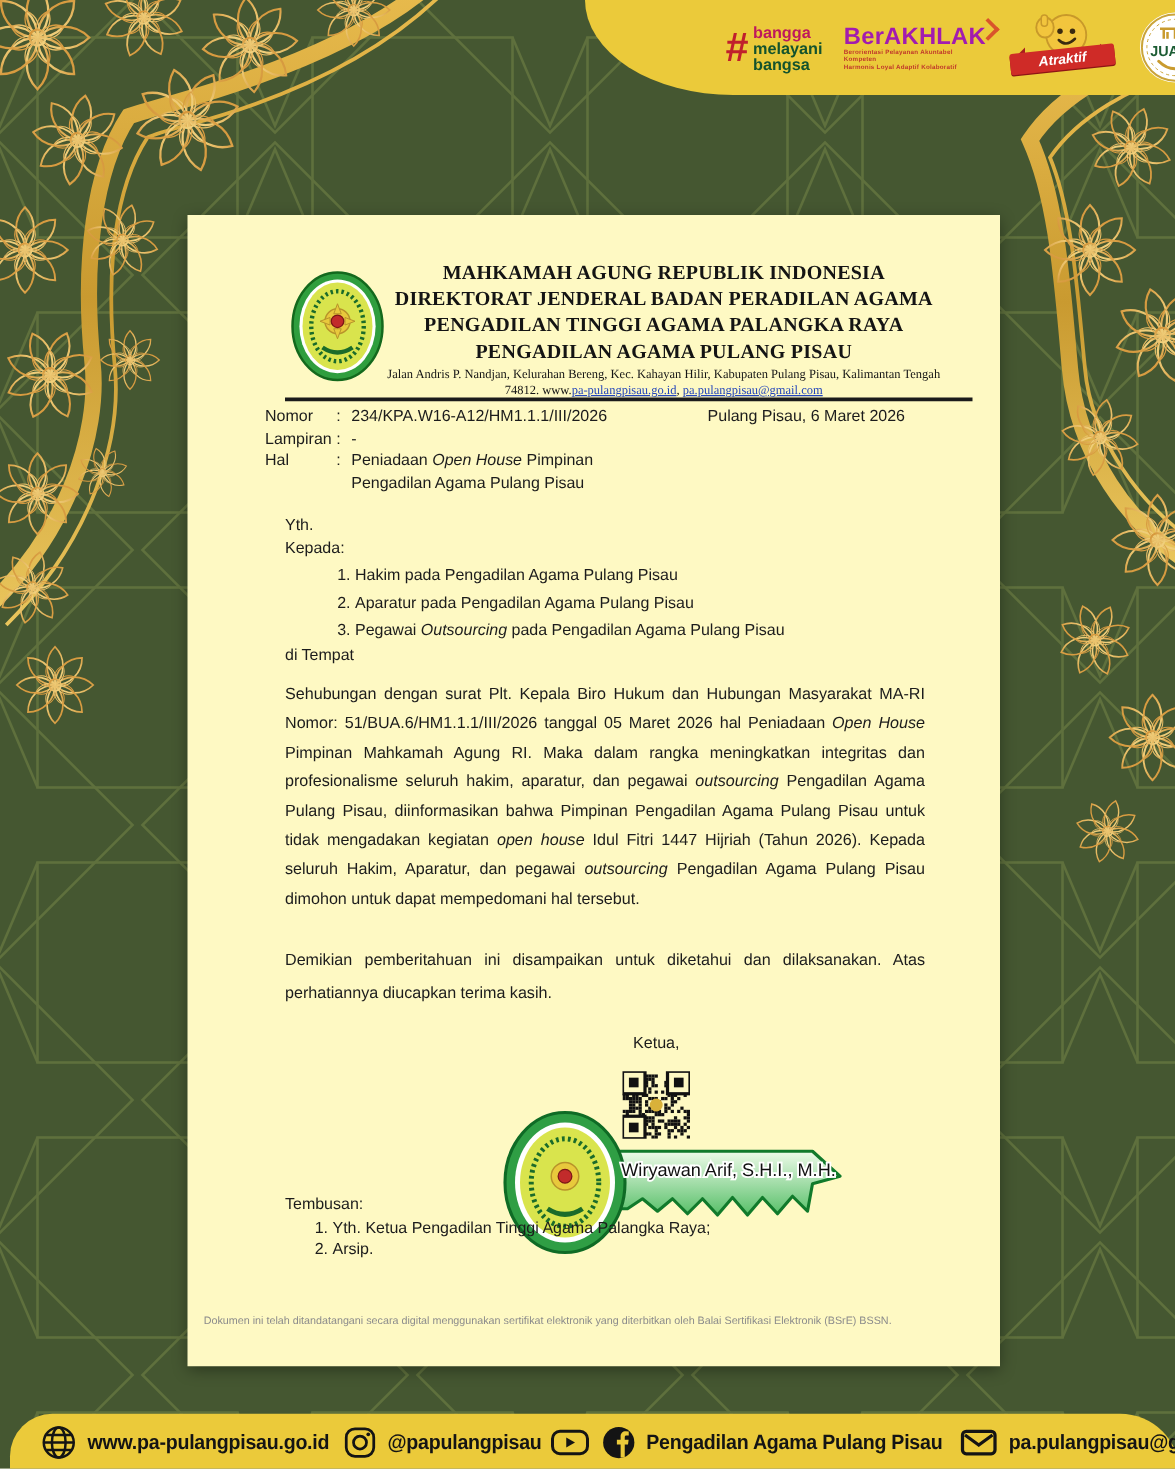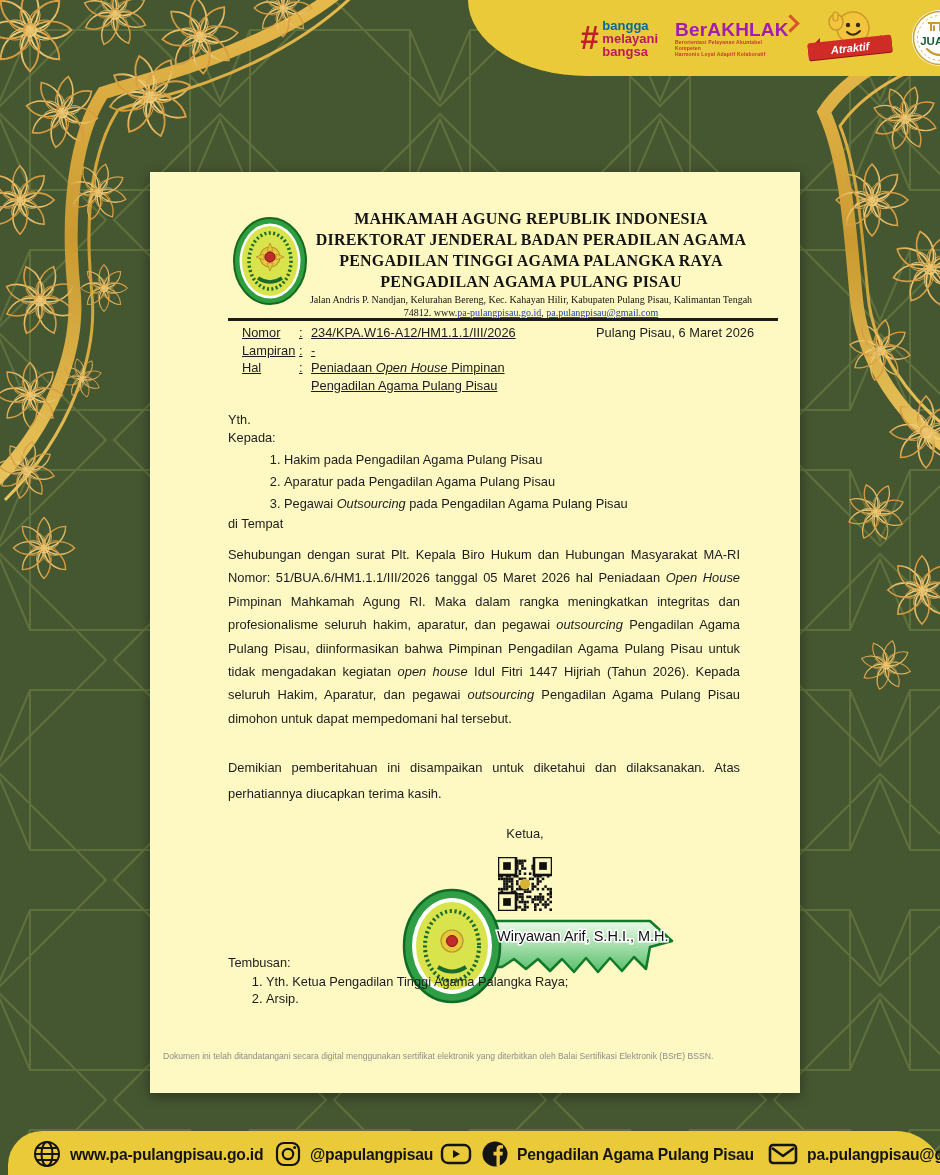--- a/index.html
+++ b/index.html
@@ -14,7 +14,7 @@
   .badge-bangga{display:flex;align-items:center;gap:4px;}
   .badge-bangga .hash{font-size:33px;font-weight:900;font-style:italic;color:#c0202c;line-height:30px;}
   .bangga-lines div{font-size:13px;font-weight:800;line-height:13px;color:#be185d;}
-  .bangga-lines div:first-child{color:#0369a1;}
+  .bangga-lines div:first-child{color:#be185d;}
   .badge-ber{position:relative;}
   .ber-title{font-size:19px;font-weight:800;color:#a21caf;letter-spacing:.2px;line-height:19px;}
   .ber-title::after{content:"";position:absolute;top:-3px;right:-8px;width:10px;height:10px;

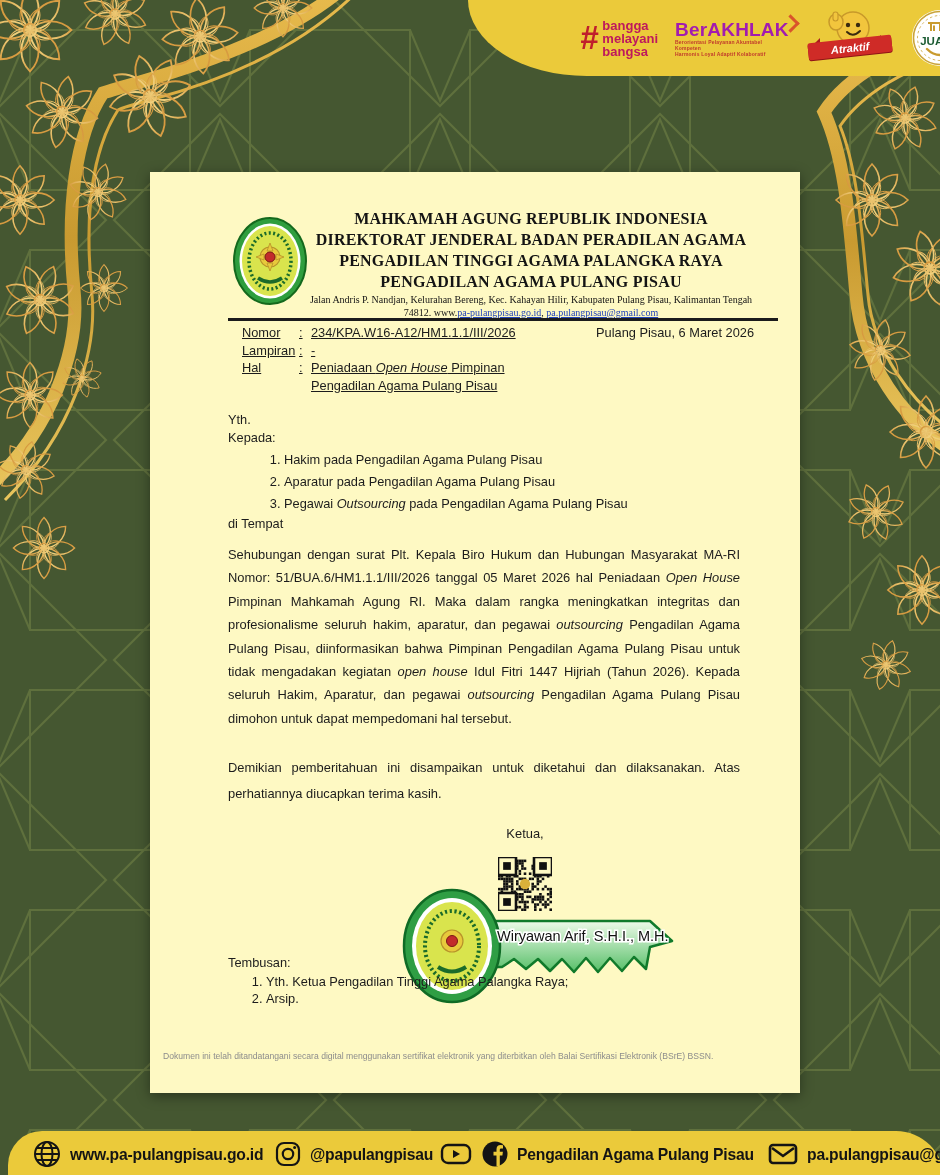--- a/index.html
+++ b/index.html
@@ -13,7 +13,7 @@
     padding-left:112px;gap:17px;box-sizing:border-box;}
   .badge-bangga{display:flex;align-items:center;gap:4px;}
   .badge-bangga .hash{font-size:33px;font-weight:900;font-style:italic;color:#c0202c;line-height:30px;}
-  .bangga-lines div{font-size:13px;font-weight:800;line-height:13px;color:#be185d;}
+  .bangga-lines div{font-size:13px;font-weight:800;line-height:13px;color:#14532d;}
   .bangga-lines div:first-child{color:#be185d;}
   .badge-ber{position:relative;}
   .ber-title{font-size:19px;font-weight:800;color:#a21caf;letter-spacing:.2px;line-height:19px;}

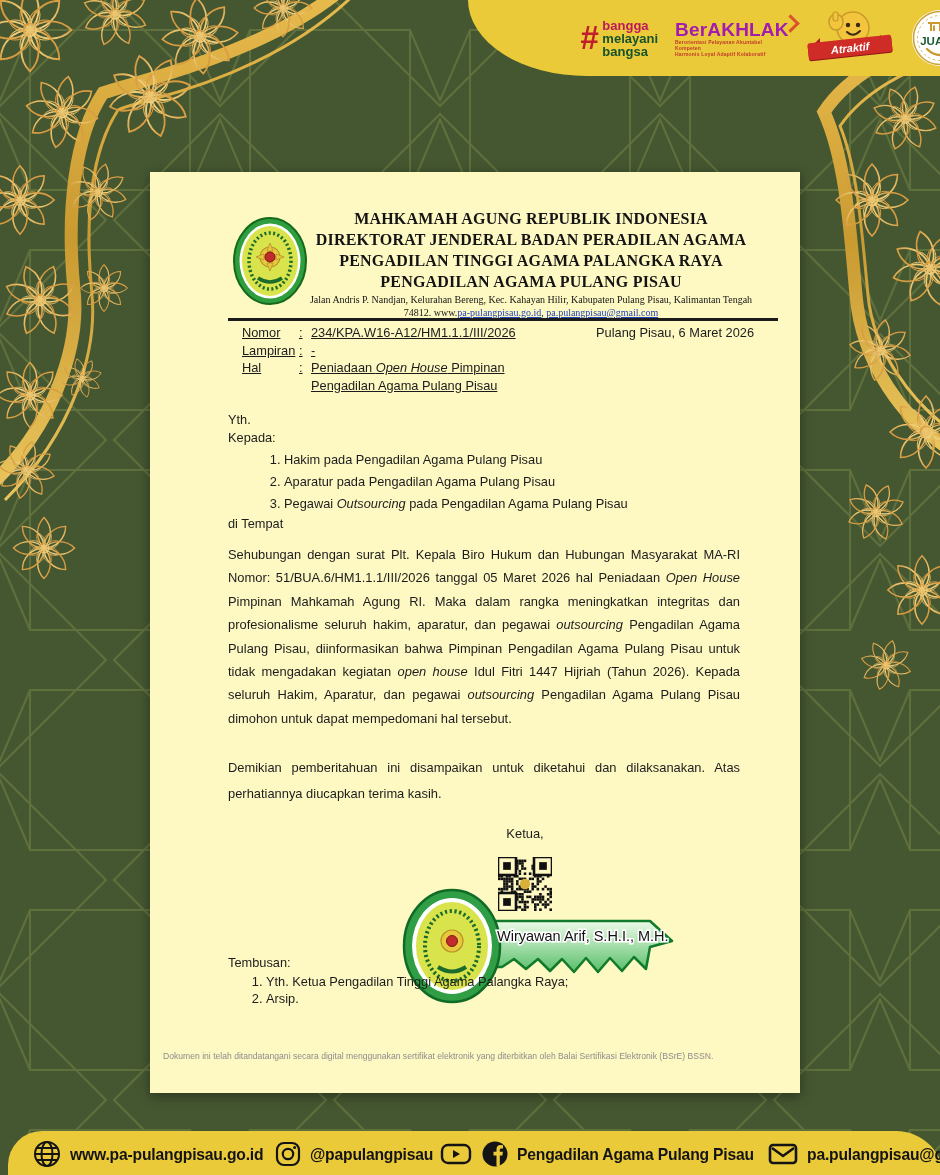--- a/index.html
+++ b/index.html
@@ -38,7 +38,7 @@
   .seg-link{color:#2244bb;text-decoration:underline;}
   .rule{position:absolute;left:78px;top:146px;width:550px;height:3px;background:#1b1b1b;}
 
-  .meta{position:absolute;left:92px;top:152px;width:512px;font-size:12.8px;line-height:17.5px;text-decoration:underline;}
+  .meta{position:absolute;left:62px;top:152px;width:512px;font-size:12.8px;line-height:17.5px;}
   .meta-grid{display:grid;grid-template-columns:57px 12px 1fr;}
   .meta-date{position:absolute;right:0;top:0;}
   .kepada{position:absolute;left:78px;top:239px;width:512px;font-size:12.8px;line-height:18px;}

